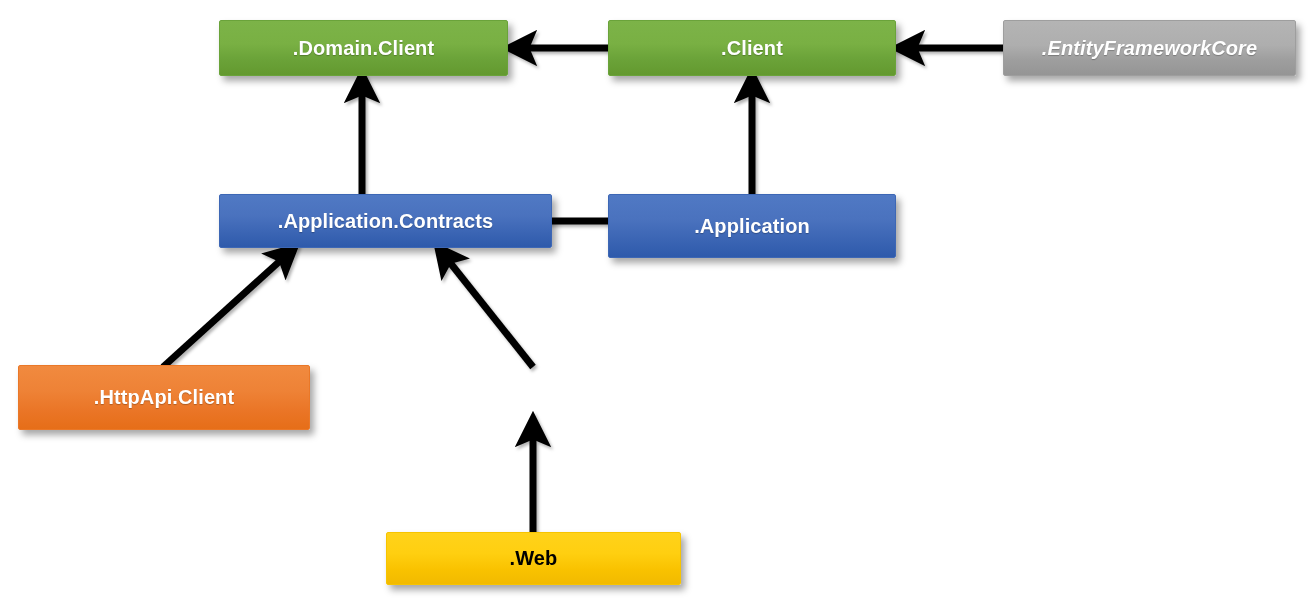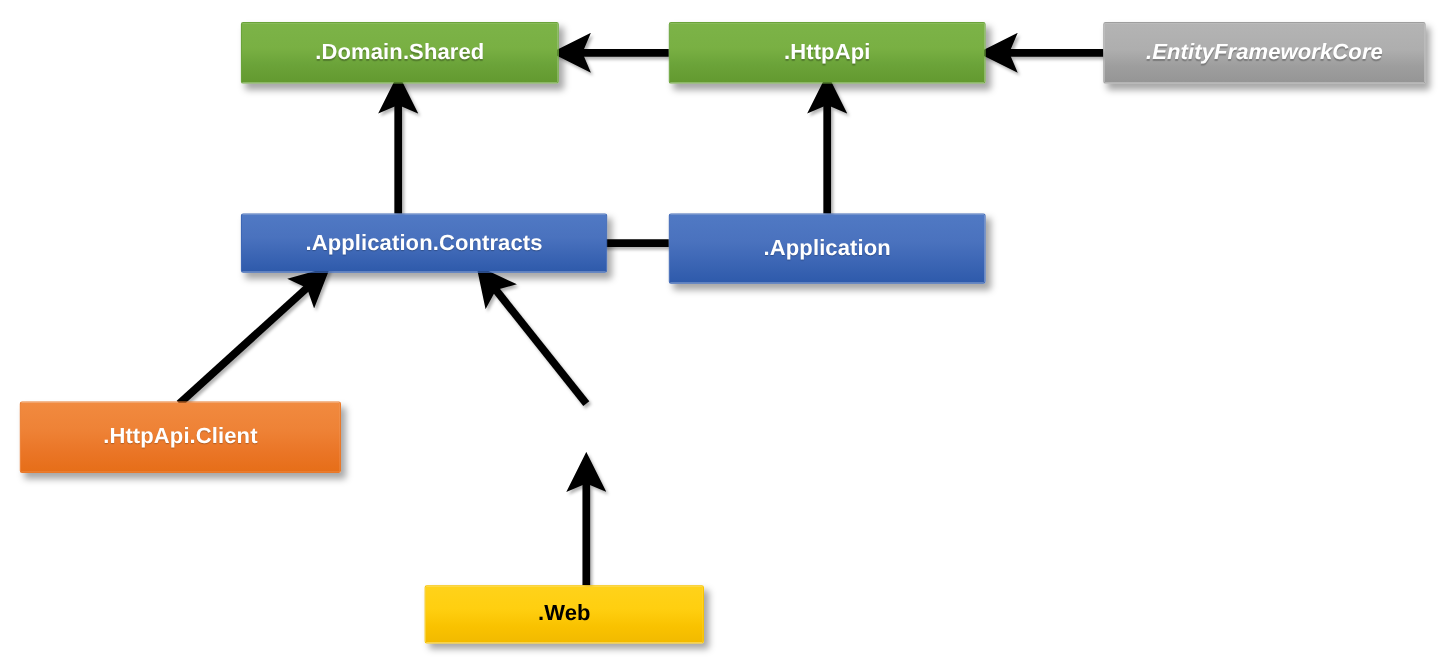--- a/index.html
+++ b/index.html
@@ -96,7 +96,7 @@
   </svg>
 
   <div class="node node-green" style="left: 219px; top: 20px; width: 289px; height: 56px; color: rgb(255, 255, 255);">
-    <span class="node-label">.Domain.Shared</span>
+    <span class="node-label">.Domain.Client</span>
   </div>
 
   <div class="node node-green" style="left: 608px; top: 20px; width: 288px; height: 56px; color: rgb(255, 255, 255);">

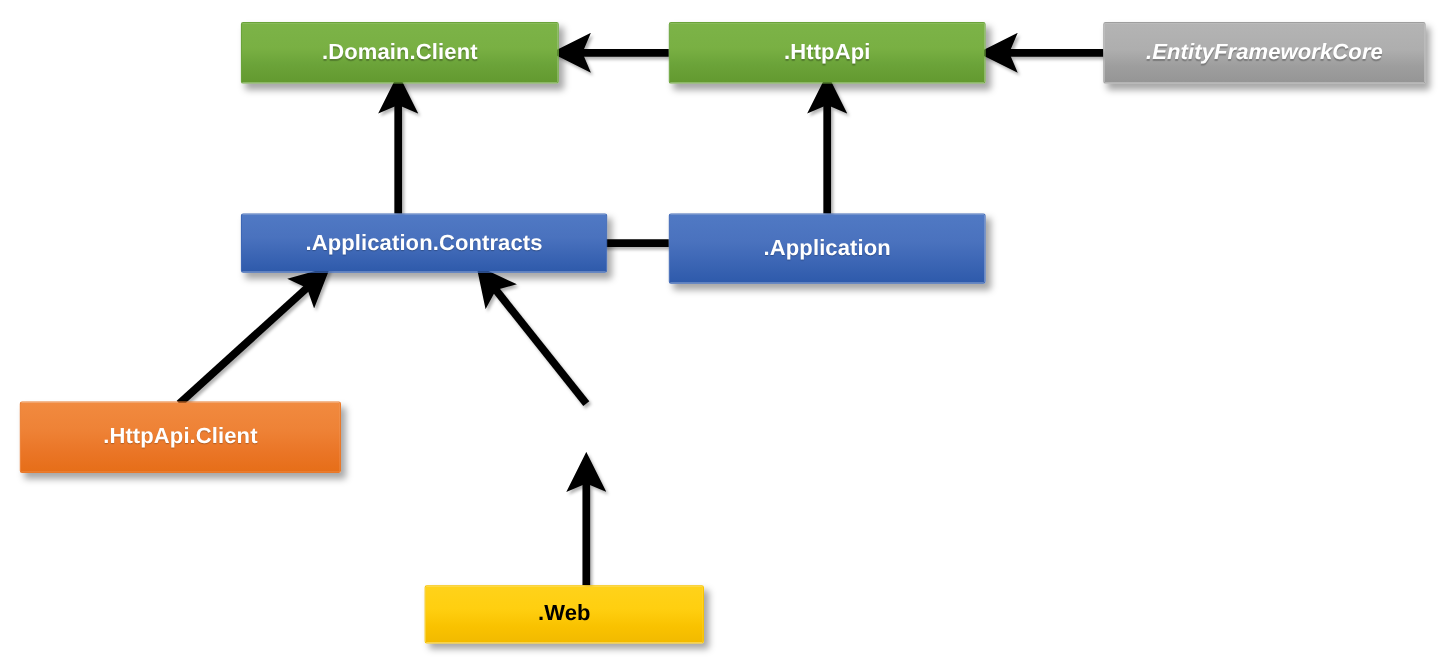--- a/index.html
+++ b/index.html
@@ -100,7 +100,7 @@
   </div>
 
   <div class="node node-green" style="left: 608px; top: 20px; width: 288px; height: 56px; color: rgb(255, 255, 255);">
-    <span class="node-label">.HttpApi</span>
+    <span class="node-label">.Client</span>
   </div>
 
   <div class="node node-gray" style="left: 1003px; top: 20px; width: 293px; height: 56px; color: rgb(255, 255, 255);">

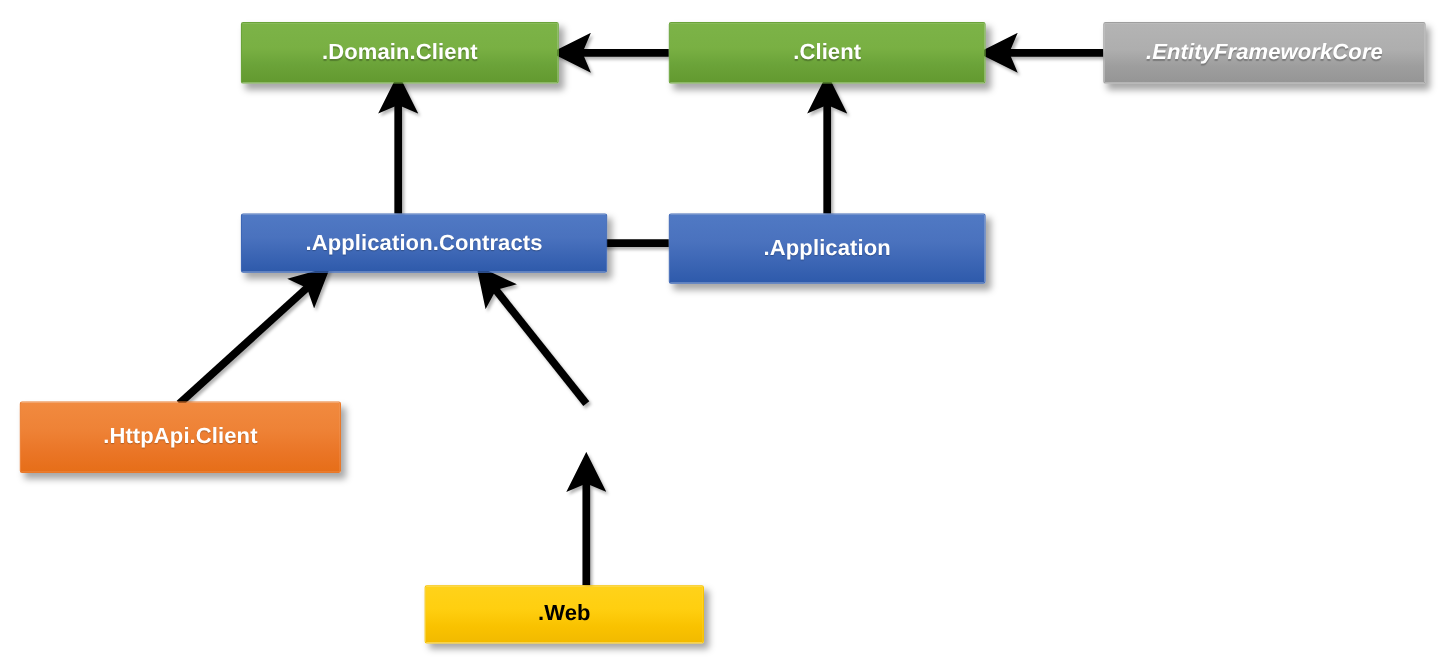--- a/index.html
+++ b/index.html
@@ -120,7 +120,7 @@
   </div>
 
 
-  <div class="node node-yellow" style="left: 386px; top: 532px; width: 254px; height: 53px; color: rgb(0, 0, 0);">
+  <div class="node node-yellow" style="left: 386px; top: 532px; width: 295px; height: 53px; color: rgb(0, 0, 0);">
     <span class="node-label">.Web</span>
   </div>
 

